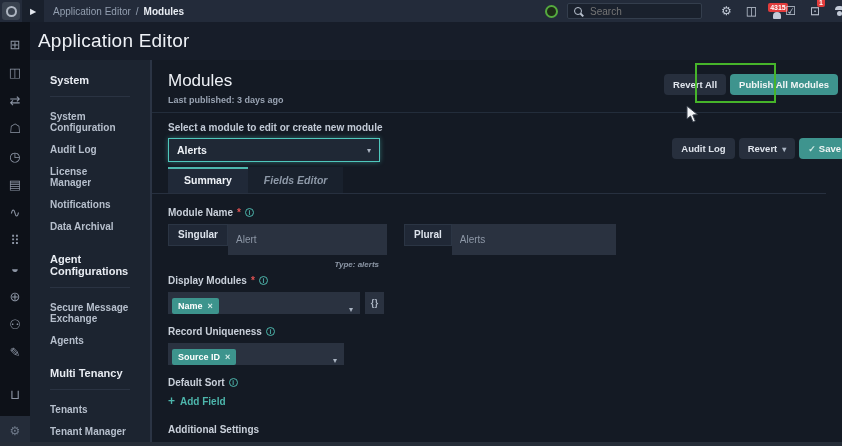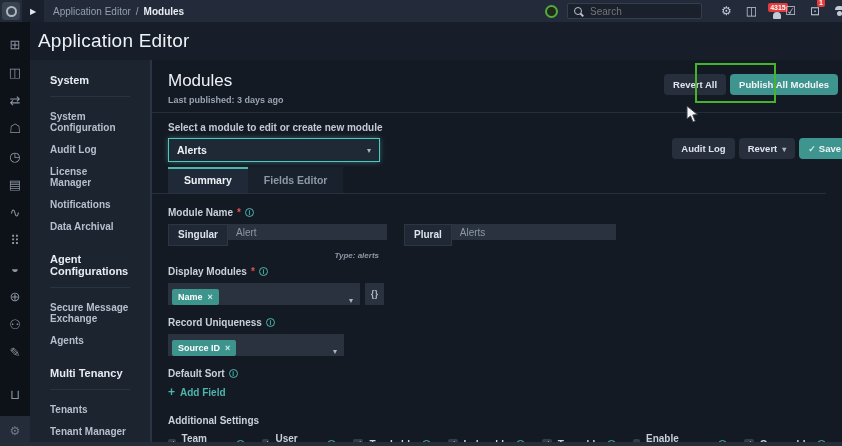--- a/index.html
+++ b/index.html
@@ -88,7 +88,7 @@
   .tabs { margin:5px 0 0 -16px; padding-left:16px; border-bottom:1px solid #27303f; display:flex; }
   .tab { font-size:10.5px; padding:7px 16px; }
   .tab.active { background:#202938; border-top:2px solid #4db6ac; padding-top:5px; font-weight:700; color:#eef2f7; }
-  .tab.inactive { background:#19212d; font-weight:600; color:#8e99a8; }
+  .tab.inactive { background:#19212d; font-weight:600; color:#8e99a8;font-style:italic; }
 
   .form { padding-top:13px; }
   .f-label { font-size:10px; font-weight:700; color:#c9d0da; display:flex; gap:4px; align-items:center; margin-bottom:6px; }

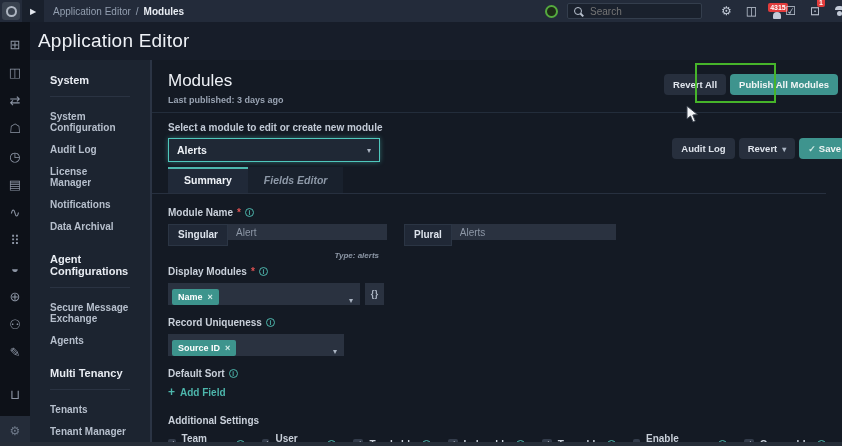--- a/index.html
+++ b/index.html
@@ -98,7 +98,7 @@
   .name-row { display:flex; }
   .lblbox { background:#202836; border:1px solid #2b3544; height:22px; line-height:20px;
     padding:0 9px; font-size:10px; font-weight:700; color:#dde3ec; }
-  .inputbox { background:#2a3240; border:none; outline:none; height:16px; padding:0 8px;
+  .inputbox { background:#2a3240; border:none; outline:none; height:31px; padding:0 8px;
     font-size:10px; color:#8d97a6; font-family:"Liberation Sans", sans-serif; }
   .w-sing { width:159px; } .w-plur { width:164px; }
   .gap17 { width:17px; }

